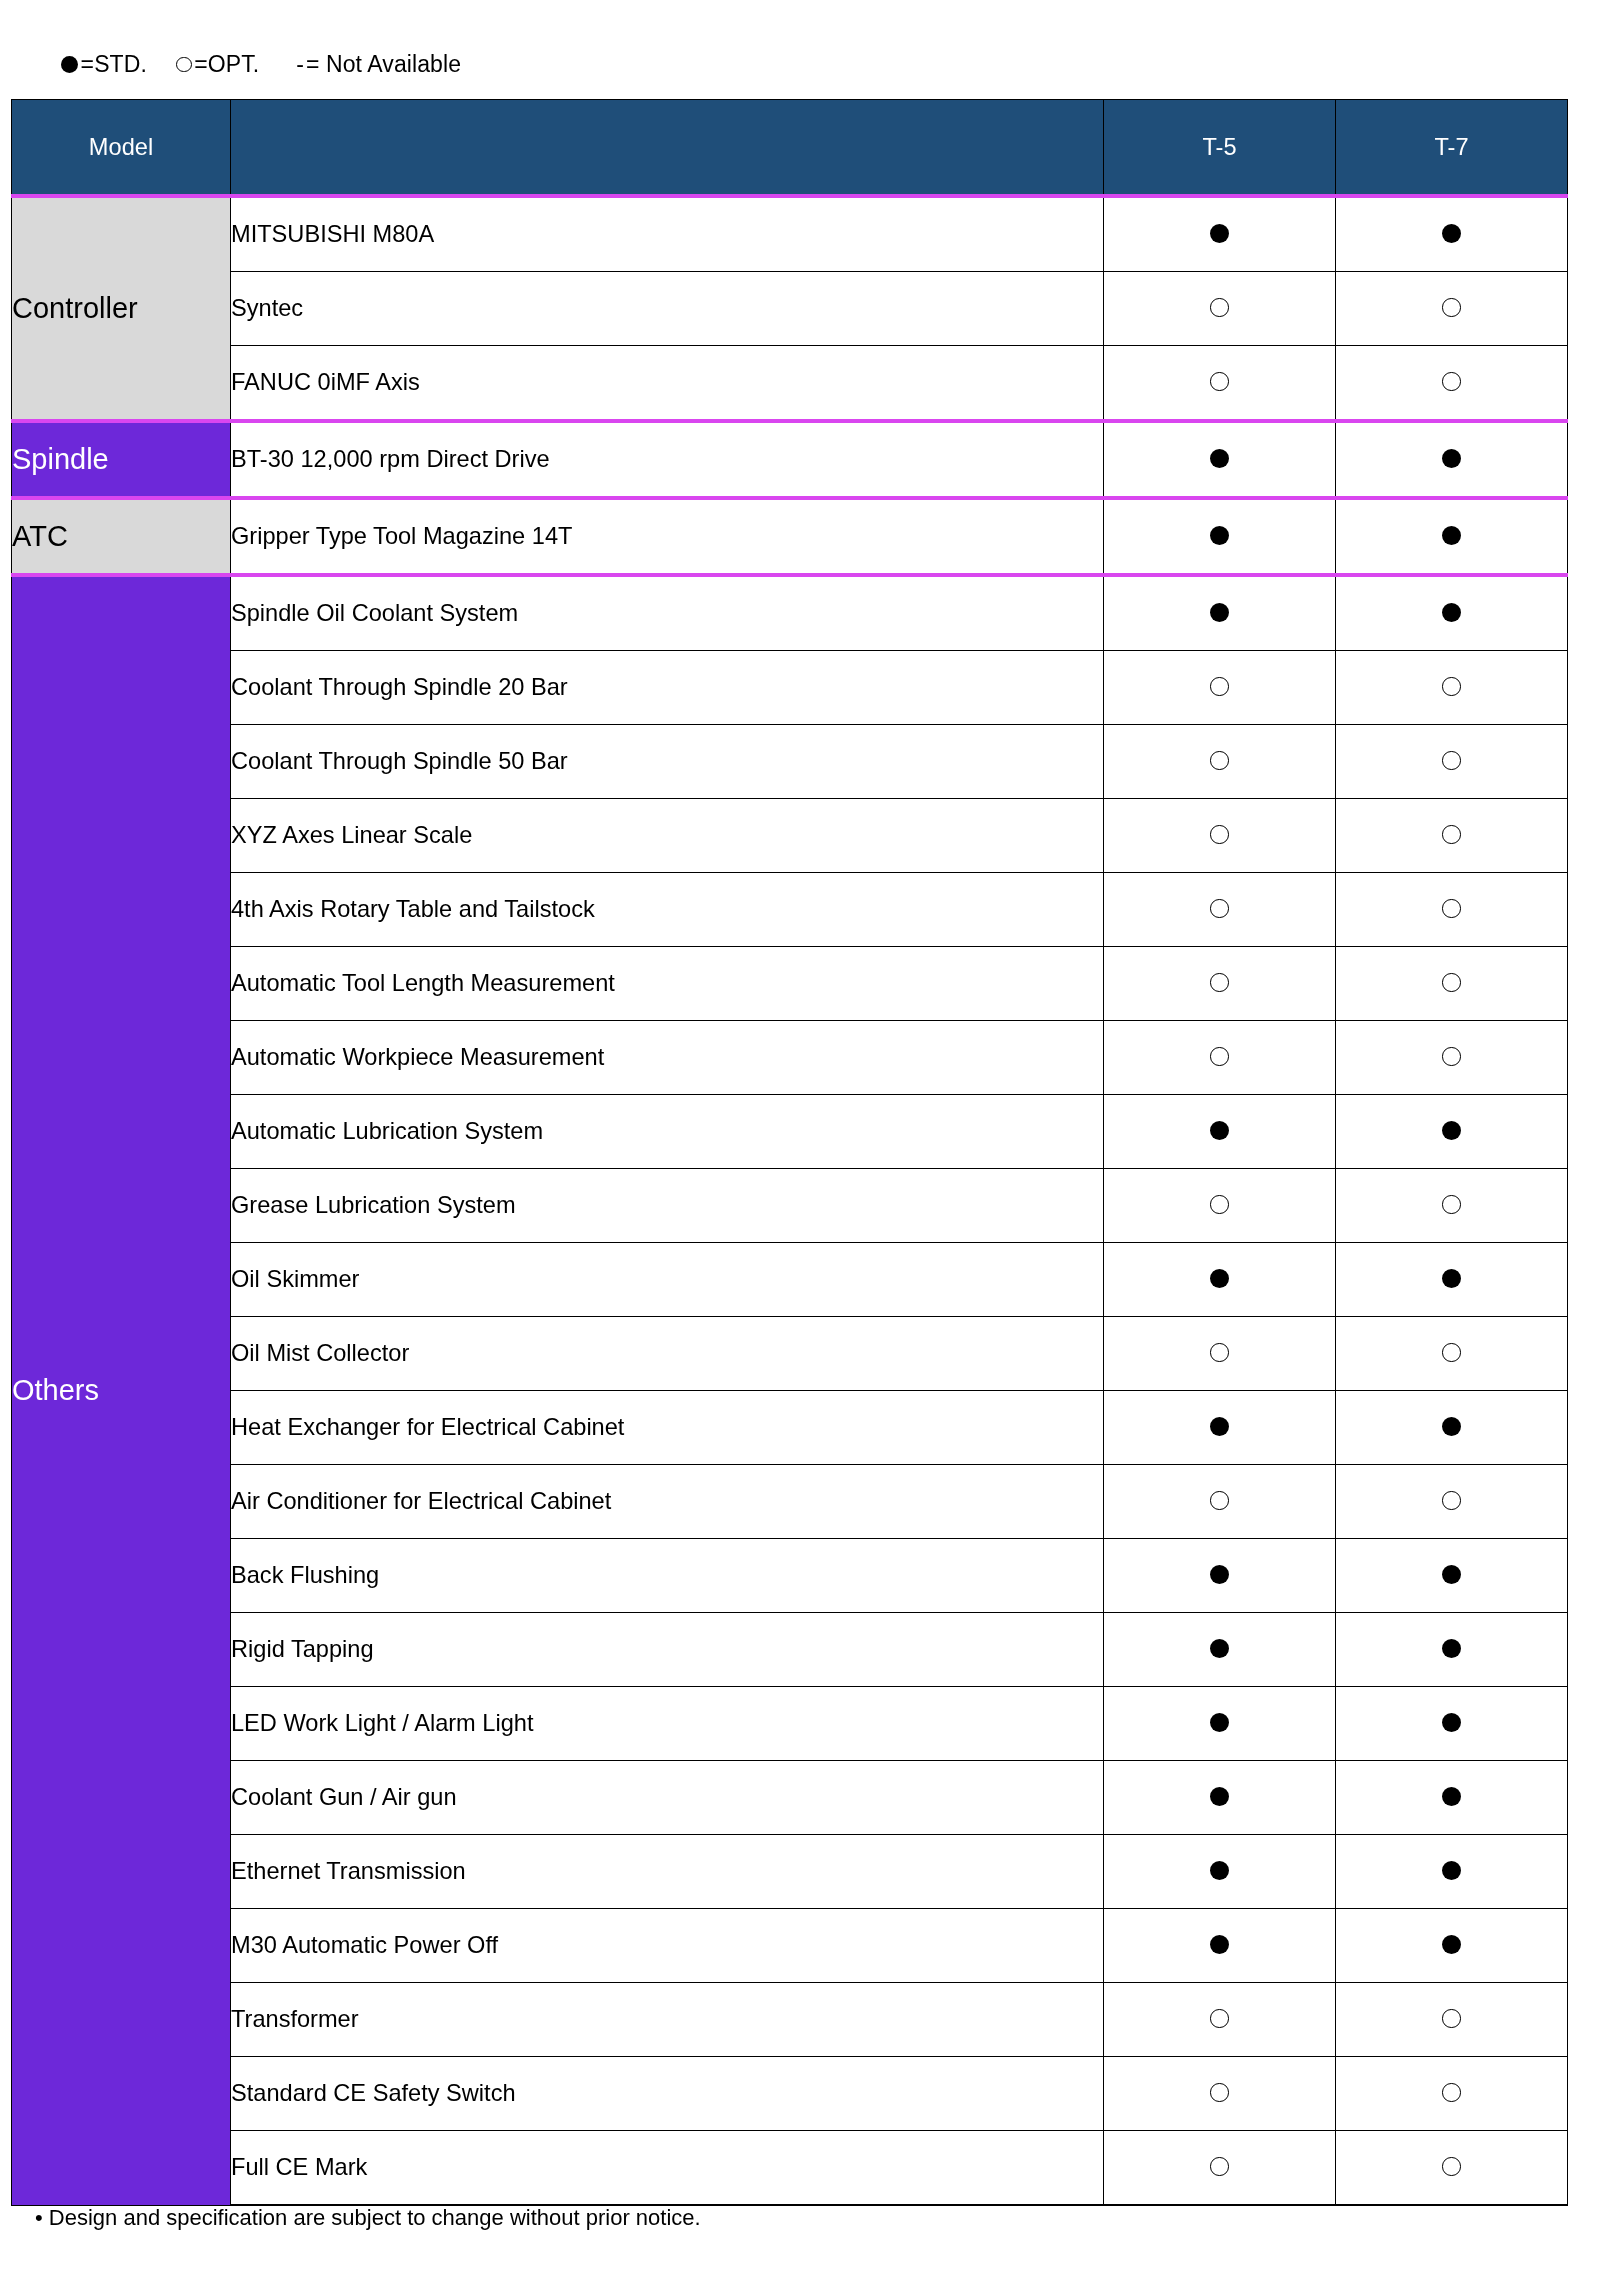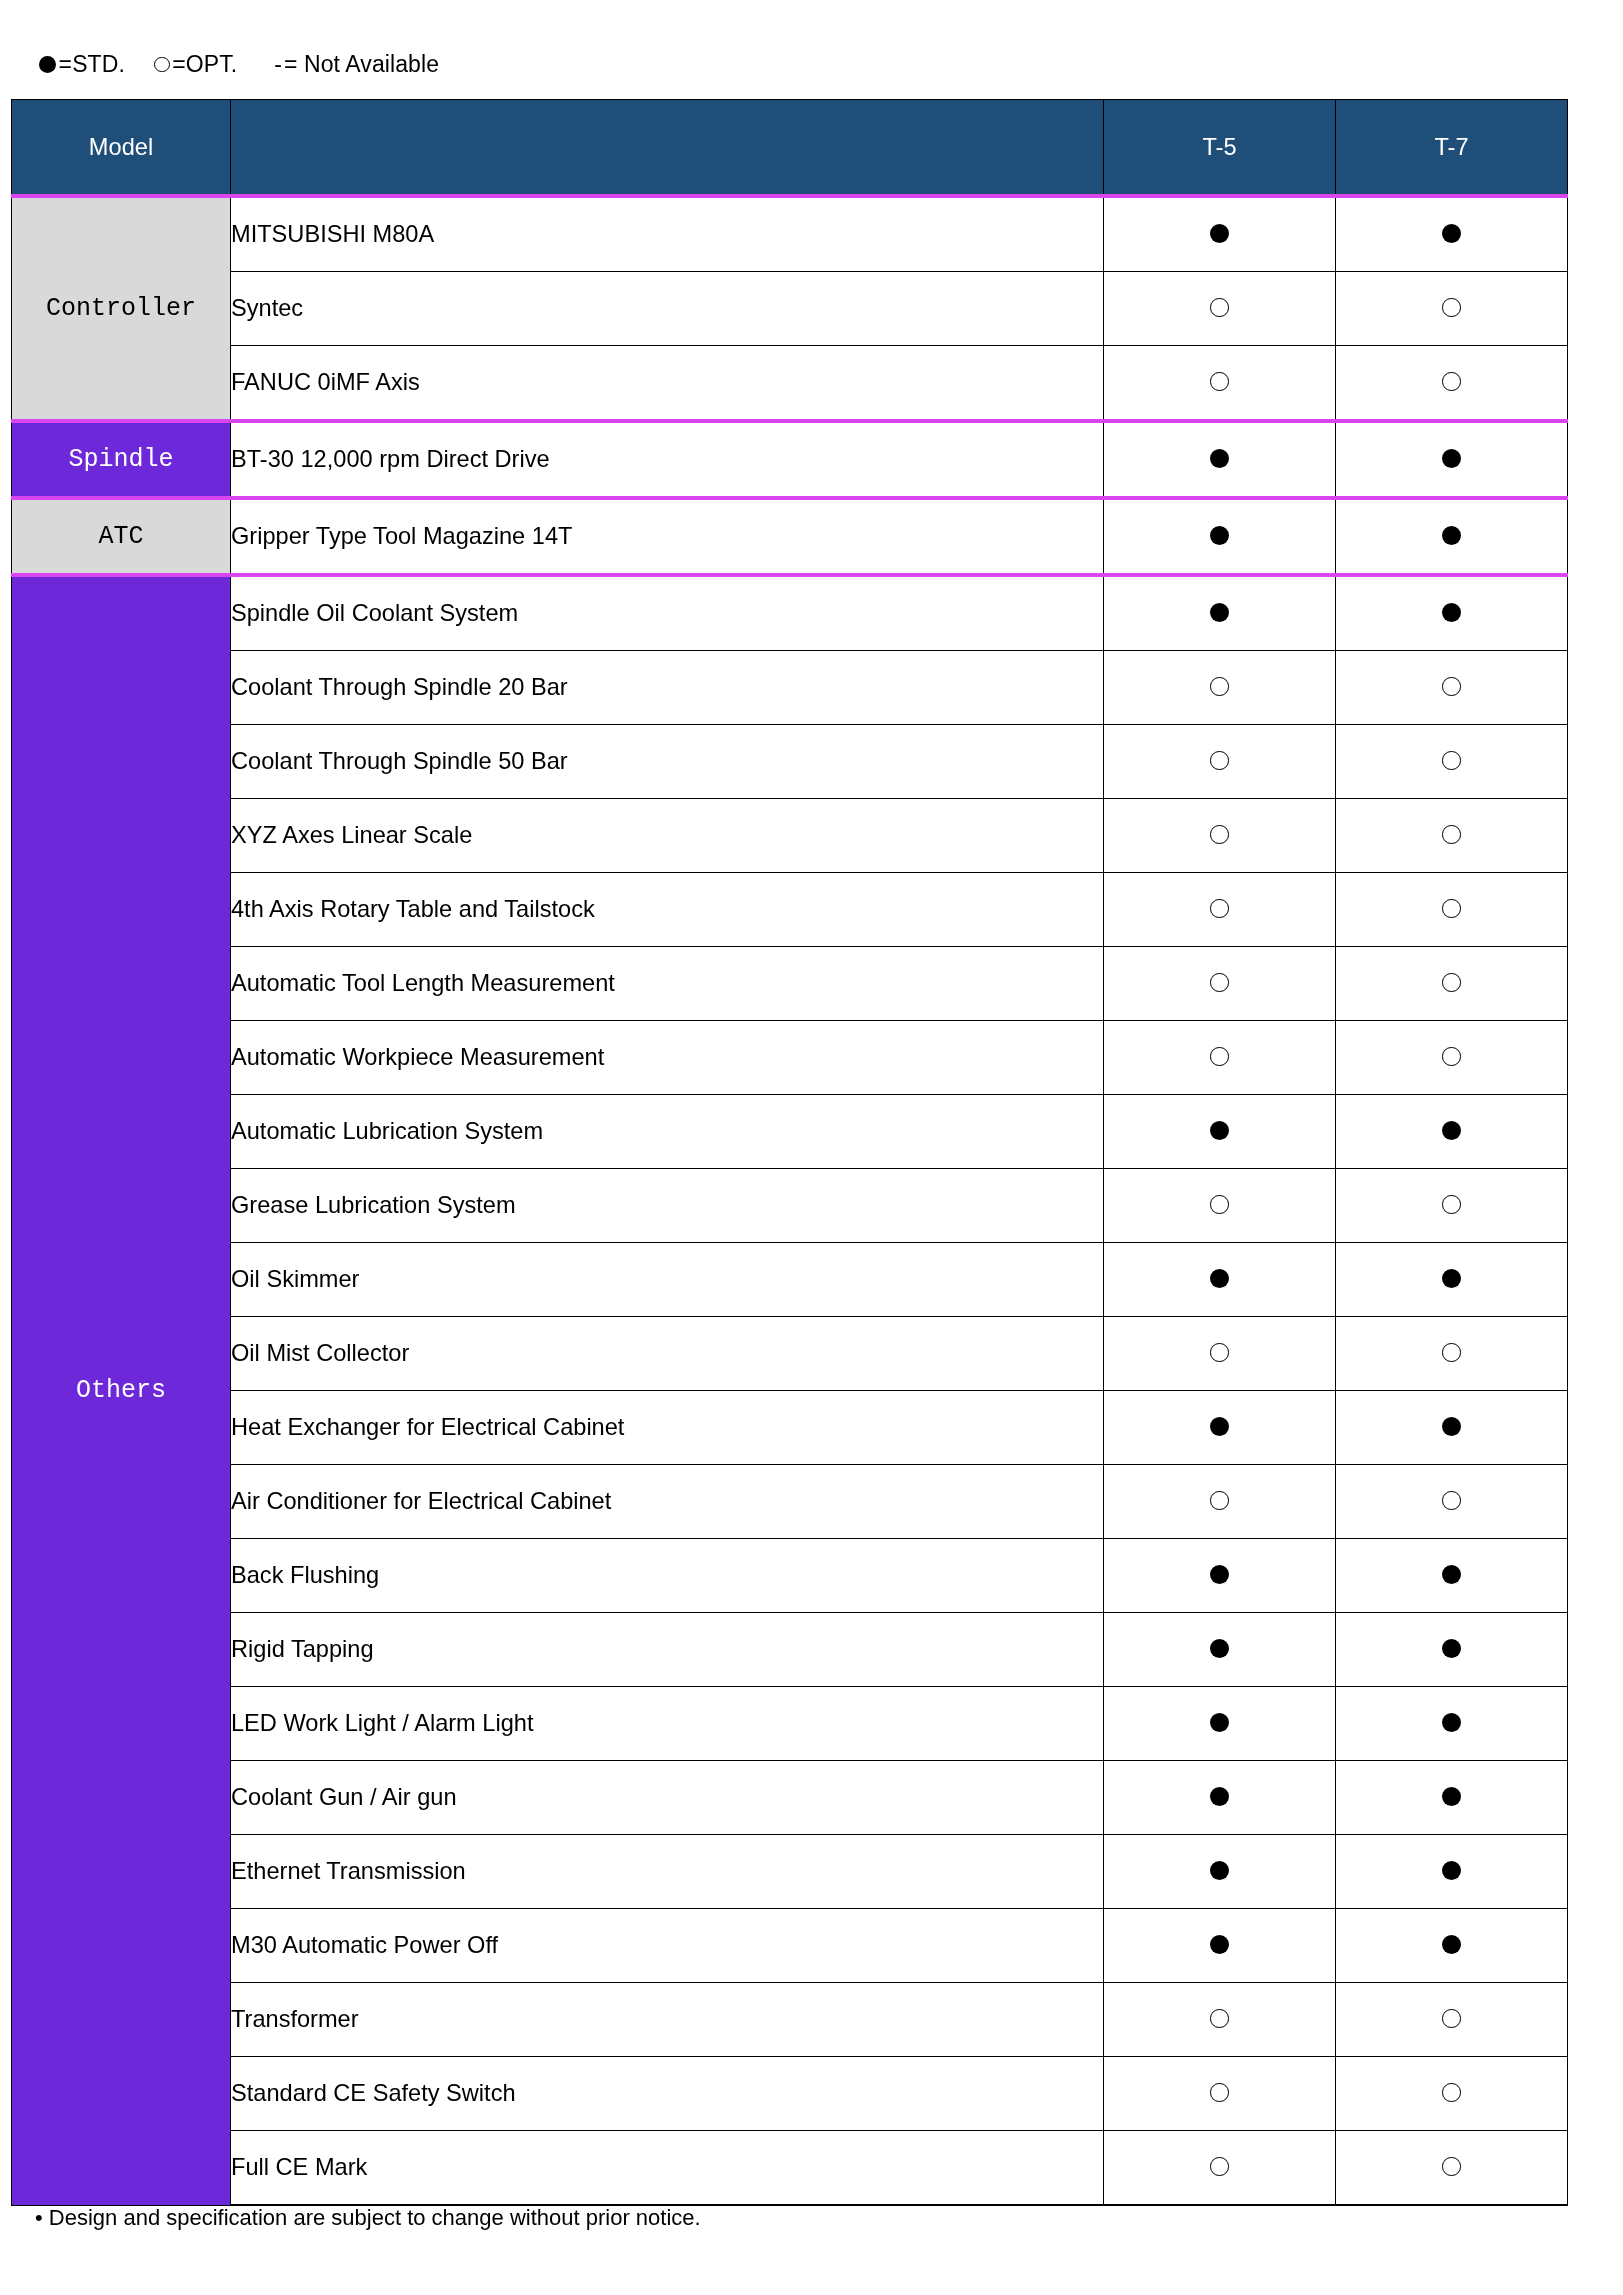--- a/index.html
+++ b/index.html
@@ -19,7 +19,7 @@
   
   .legend {
     position: absolute;
-    left: 39px;
+    left: 61px;
     top: 51px;
     display: flex;
     align-items: flex-end;

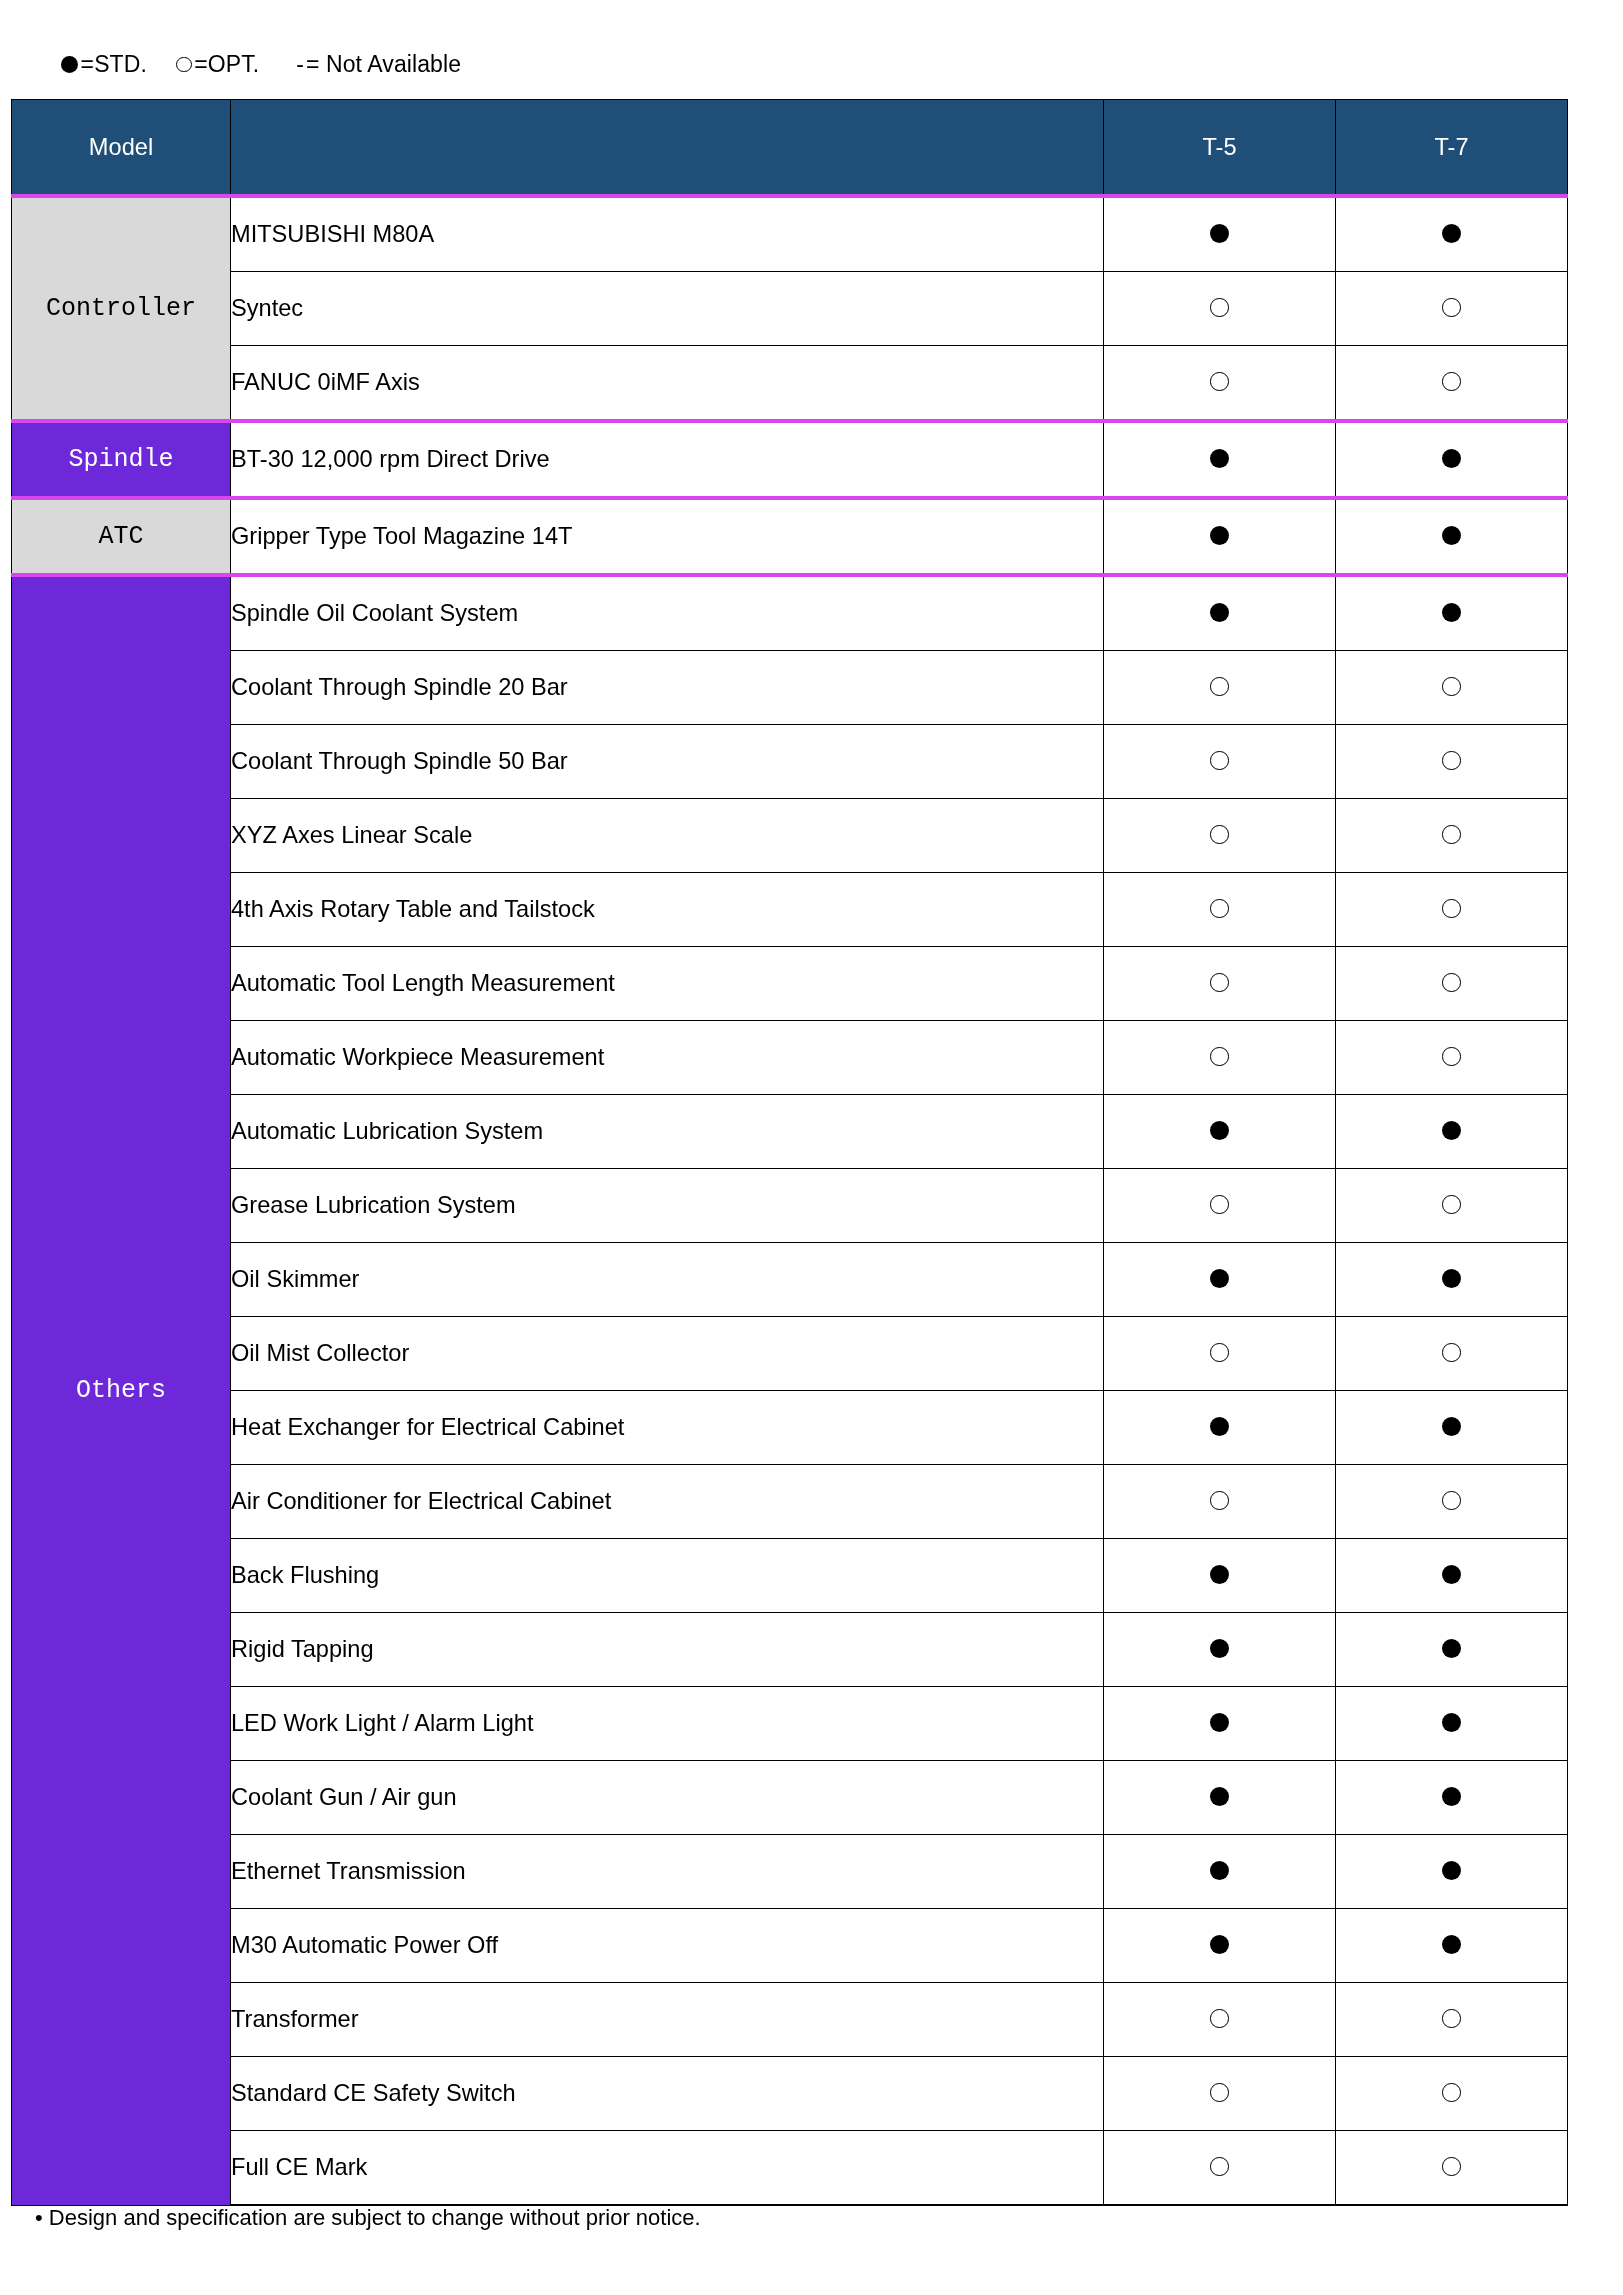--- a/index.html
+++ b/index.html
@@ -85,10 +85,9 @@
 
   
   .cat {
-    text-align: center;
-    font-size: 25px;
+    text-align: left;
+    font-size: 29px;
     line-height: 1.2;
-    font-family: Liberation Mono, monospace;
   }
   .cat.gray { background: #D9D9D9; color: #000; }
   .cat.blue { background: #6d28d9; color: #ffffff; }

